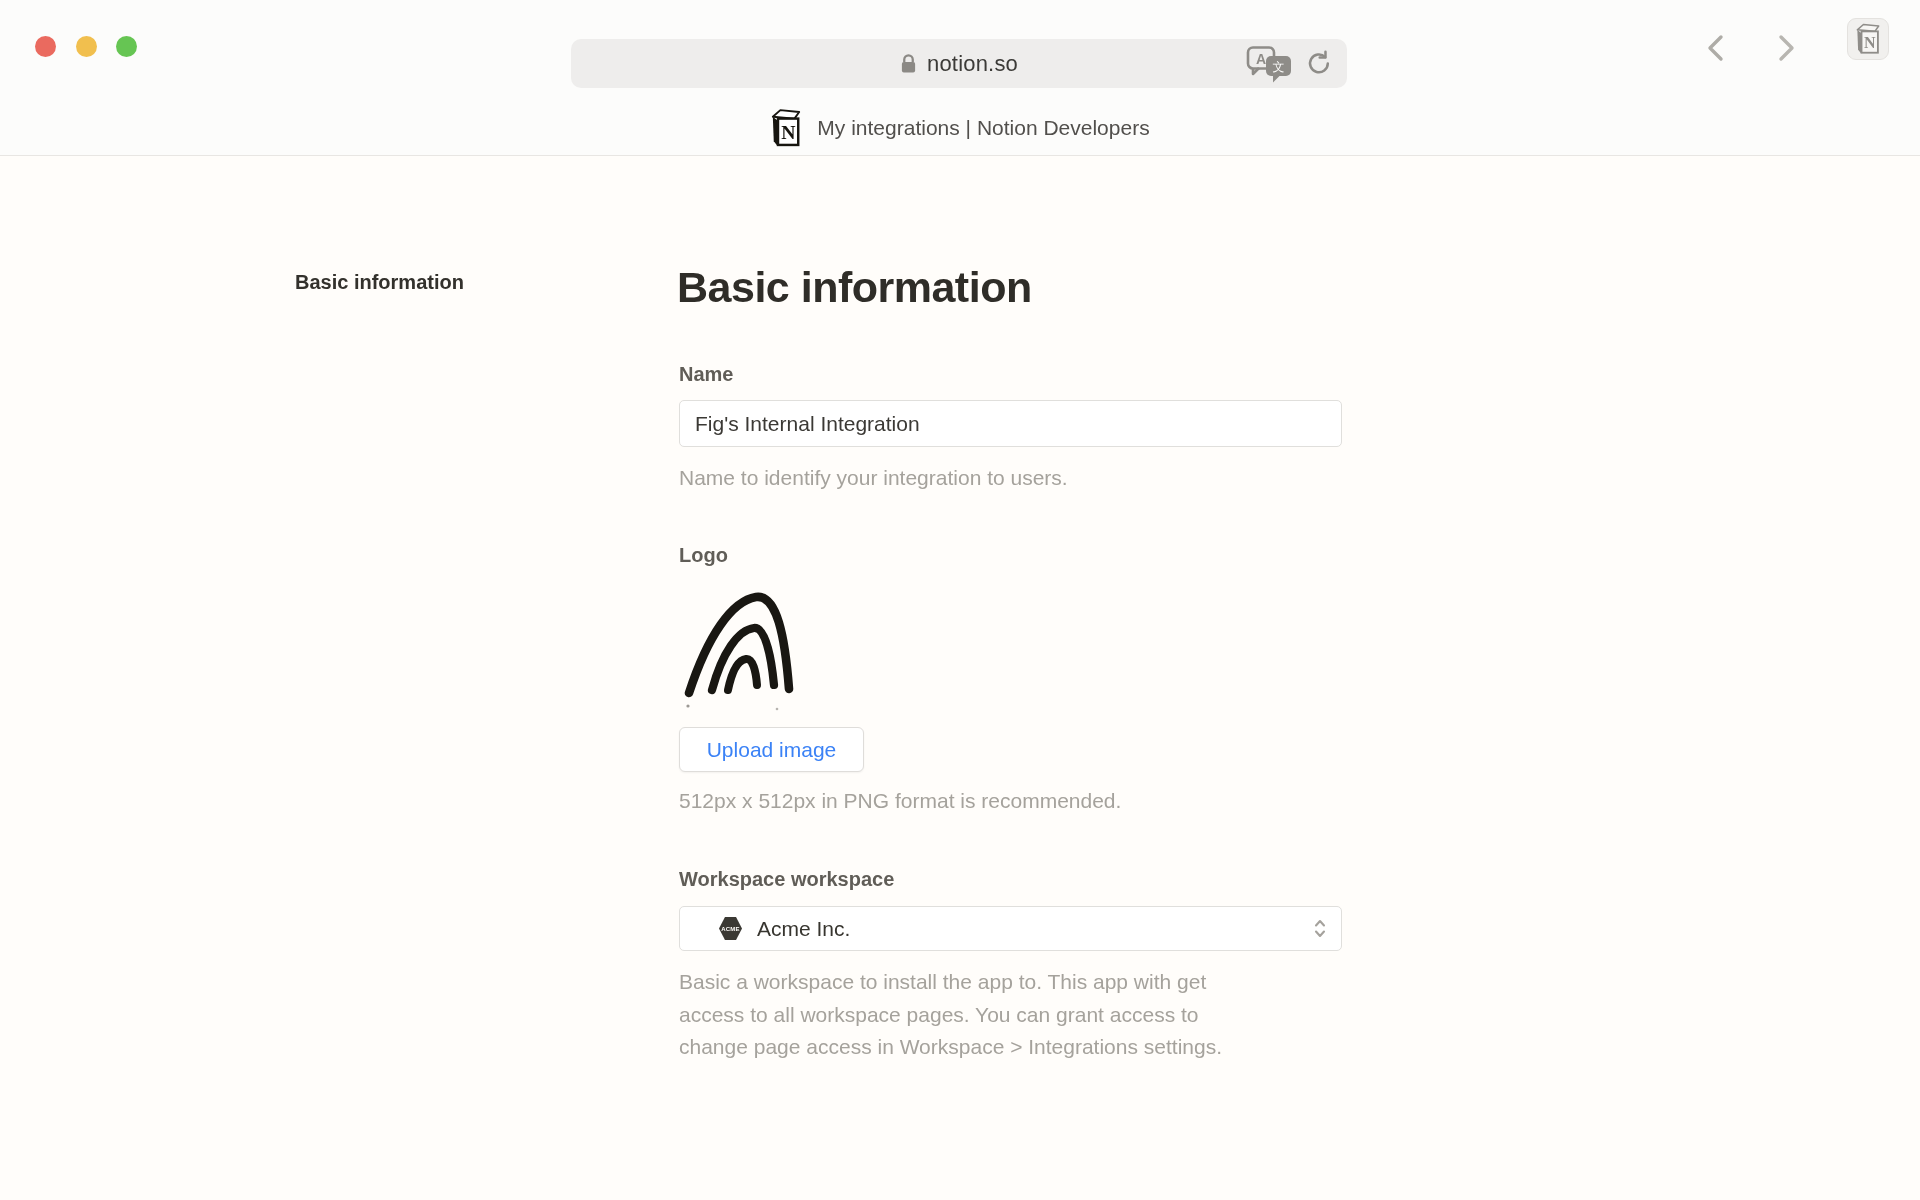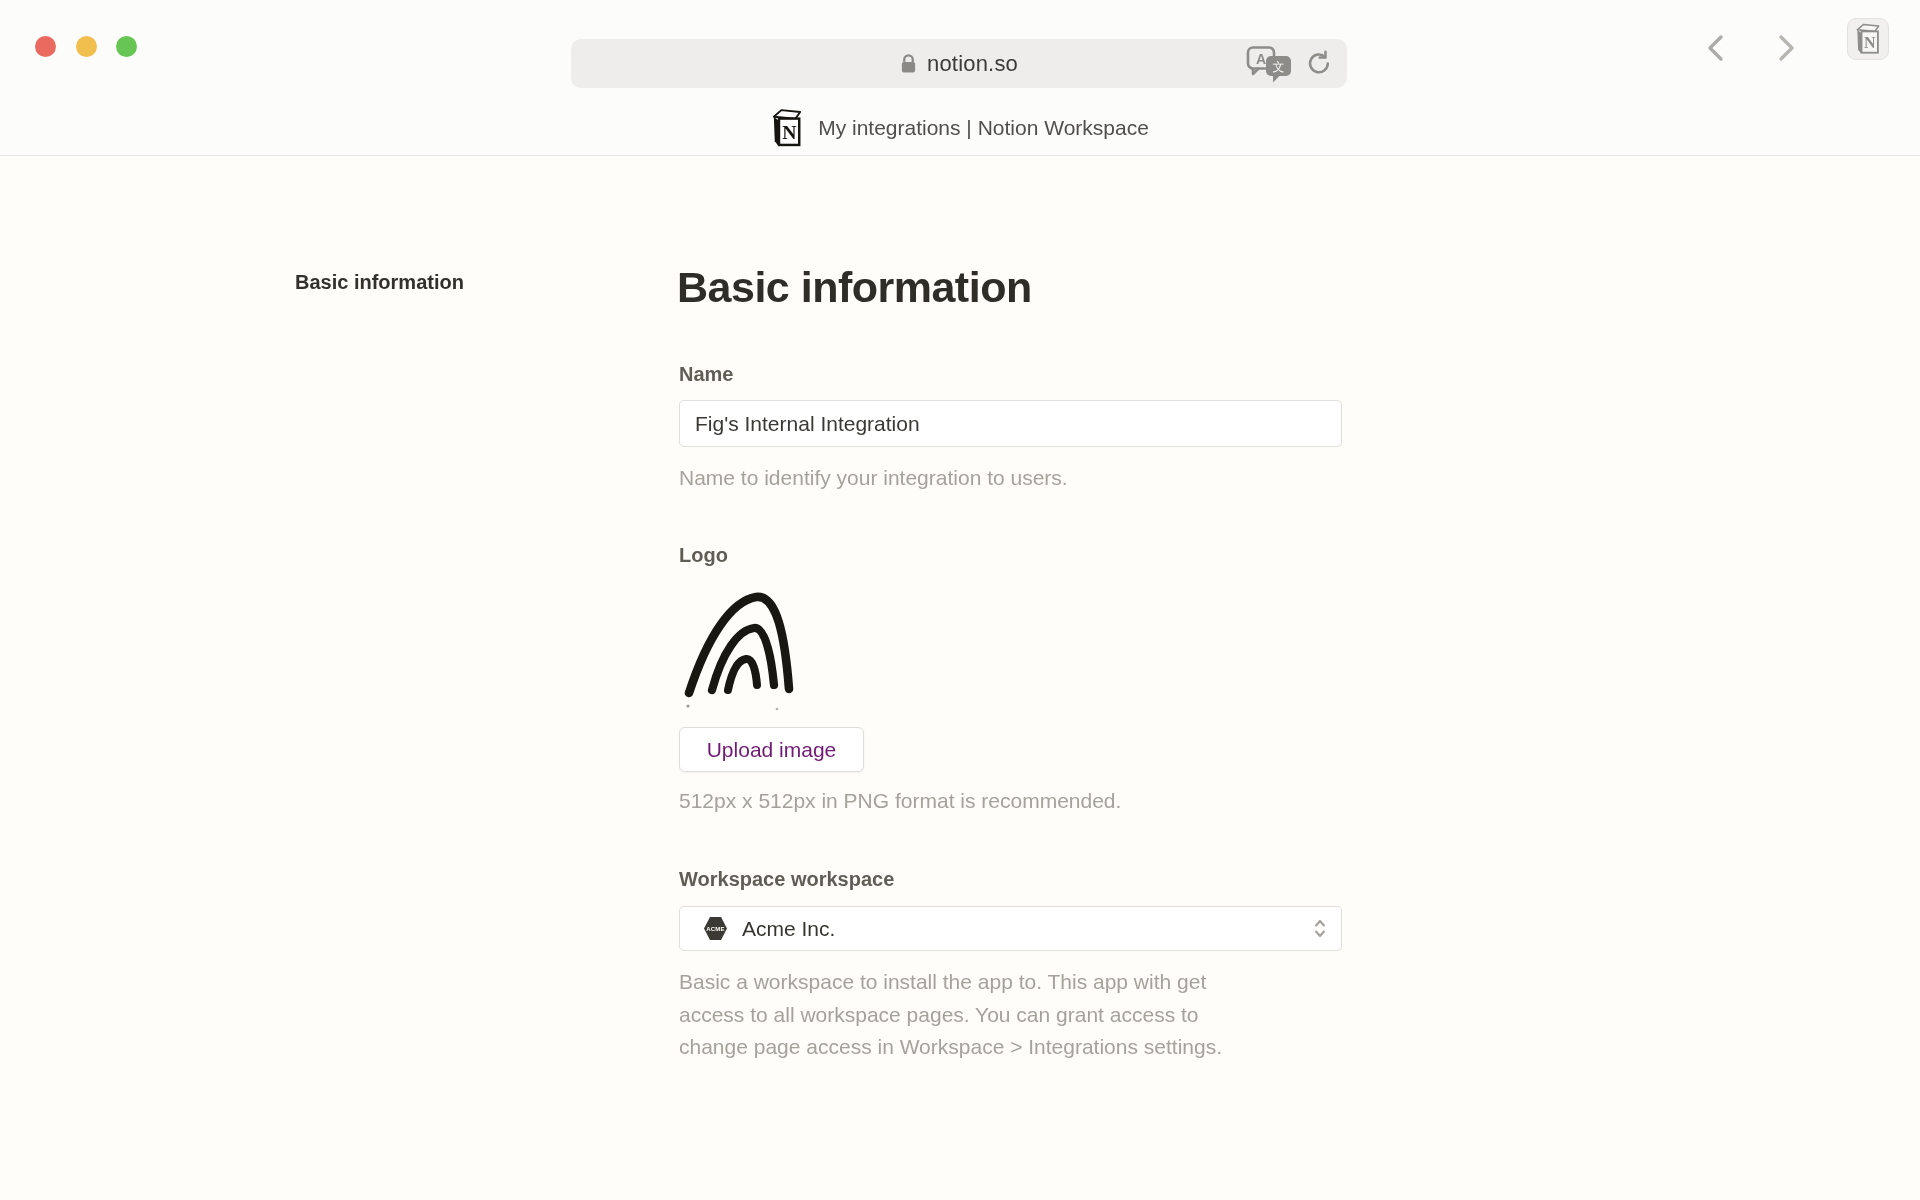--- a/index.html
+++ b/index.html
@@ -120,7 +120,7 @@
         <rect x="8.5" y="11" width="21.5" height="28" fill="#ffffff" stroke="#17150f" stroke-width="2.6"></rect>
         <text x="19.5" y="33" font-size="21" font-weight="700" fill="#17150f" text-anchor="middle" font-family="Liberation Serif, serif">N</text>
       </svg>
-      <span class="label">My integrations | Notion Workspace</span>
+      <span class="label">My integrations | Notion Developers</span>
     </div>
   </div>
 

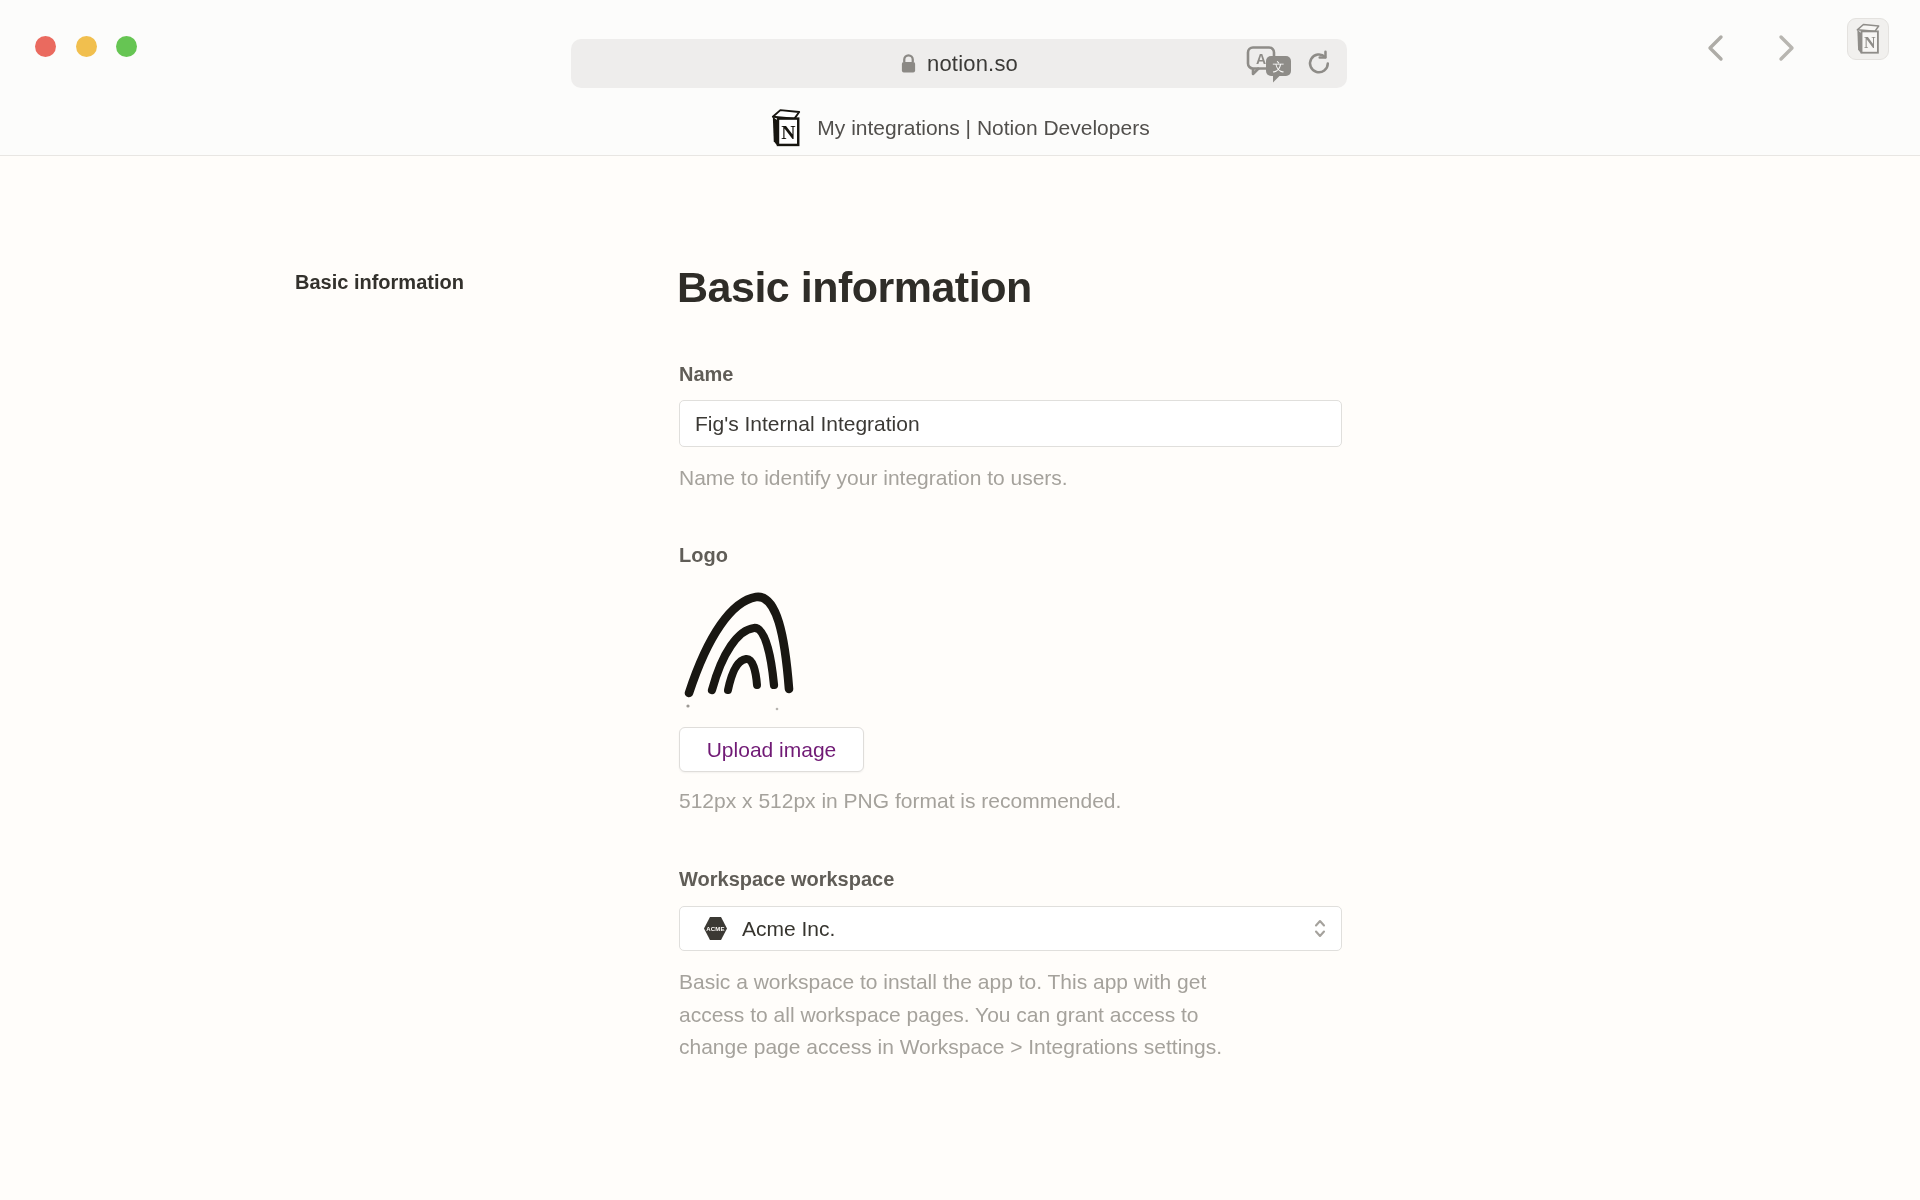--- a/index.html
+++ b/index.html
@@ -42,7 +42,7 @@
 
   .doodle { position:absolute; left:670px; top:432px; }
 
-  .upload-btn { position:absolute; left:667px; top:570px; width:185px; height:45px; background:#ffffff; border:1px solid #dfddda; border-radius:6px; font-family:"Liberation Sans",sans-serif; font-size:21px; color:#701a75; box-shadow:0 1px 2px rgba(0,0,0,.05); cursor:pointer; }
+  .upload-btn { position:absolute; left:667px; top:570px; width:185px; height:45px; background:#ffffff; border:1px solid #dfddda; border-radius:6px; font-family:"Liberation Sans",sans-serif; font-size:21px; color:#3b82f6; box-shadow:0 1px 2px rgba(0,0,0,.05); cursor:pointer; }
 
   .select { position:absolute; left:667px; top:749px; width:663px; height:45px; background:#ffffff; border:1px solid #e0dfdc; border-radius:5px; display:flex; align-items:center; padding:0 14px 0 24px; cursor:pointer; }
   .badge { width:23px; height:23px; background:#3b3934; clip-path:polygon(26% 0,74% 0,100% 50%,74% 100%,26% 100%,0 50%); display:flex; align-items:center; justify-content:center; }

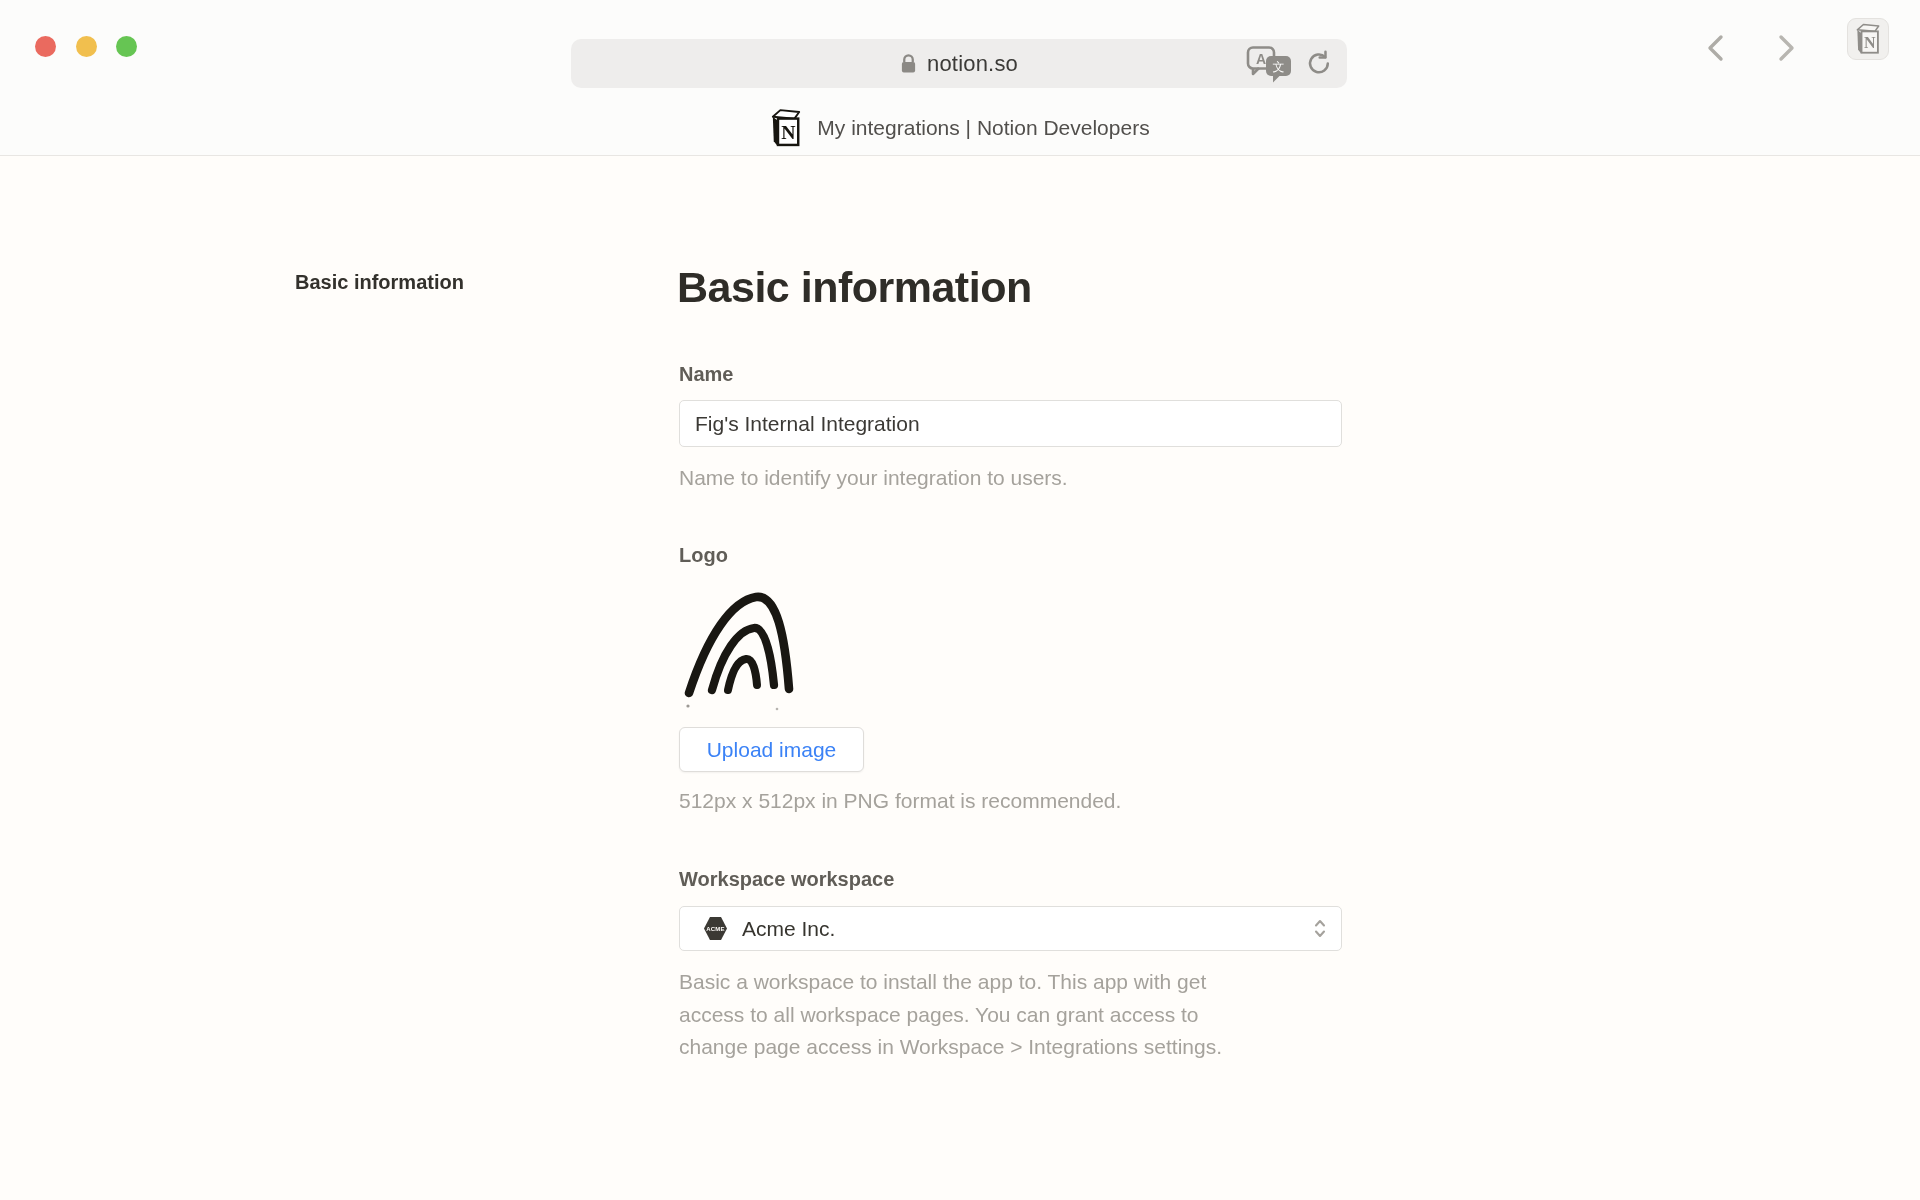--- a/index.html
+++ b/index.html
@@ -44,7 +44,7 @@
 
   .upload-btn { position:absolute; left:667px; top:570px; width:185px; height:45px; background:#ffffff; border:1px solid #dfddda; border-radius:6px; font-family:"Liberation Sans",sans-serif; font-size:21px; color:#3b82f6; box-shadow:0 1px 2px rgba(0,0,0,.05); cursor:pointer; }
 
-  .select { position:absolute; left:667px; top:749px; width:663px; height:45px; background:#ffffff; border:1px solid #e0dfdc; border-radius:5px; display:flex; align-items:center; padding:0 14px 0 24px; cursor:pointer; }
+  .select { position:absolute; left:667px; top:749px; width:663px; height:45px; background:#ffffff; border:1px solid #e0dfdc; border-radius:5px; display:flex; align-items:center; padding:0 14px 0 39px; cursor:pointer; }
   .badge { width:23px; height:23px; background:#3b3934; clip-path:polygon(26% 0,74% 0,100% 50%,74% 100%,26% 100%,0 50%); display:flex; align-items:center; justify-content:center; }
   .badge span { color:#fffdfa; font-size:6px; font-weight:700; letter-spacing:.2px; }
   .select .value { margin-left:15px; font-size:21px; color:#37352f; flex:1; }

